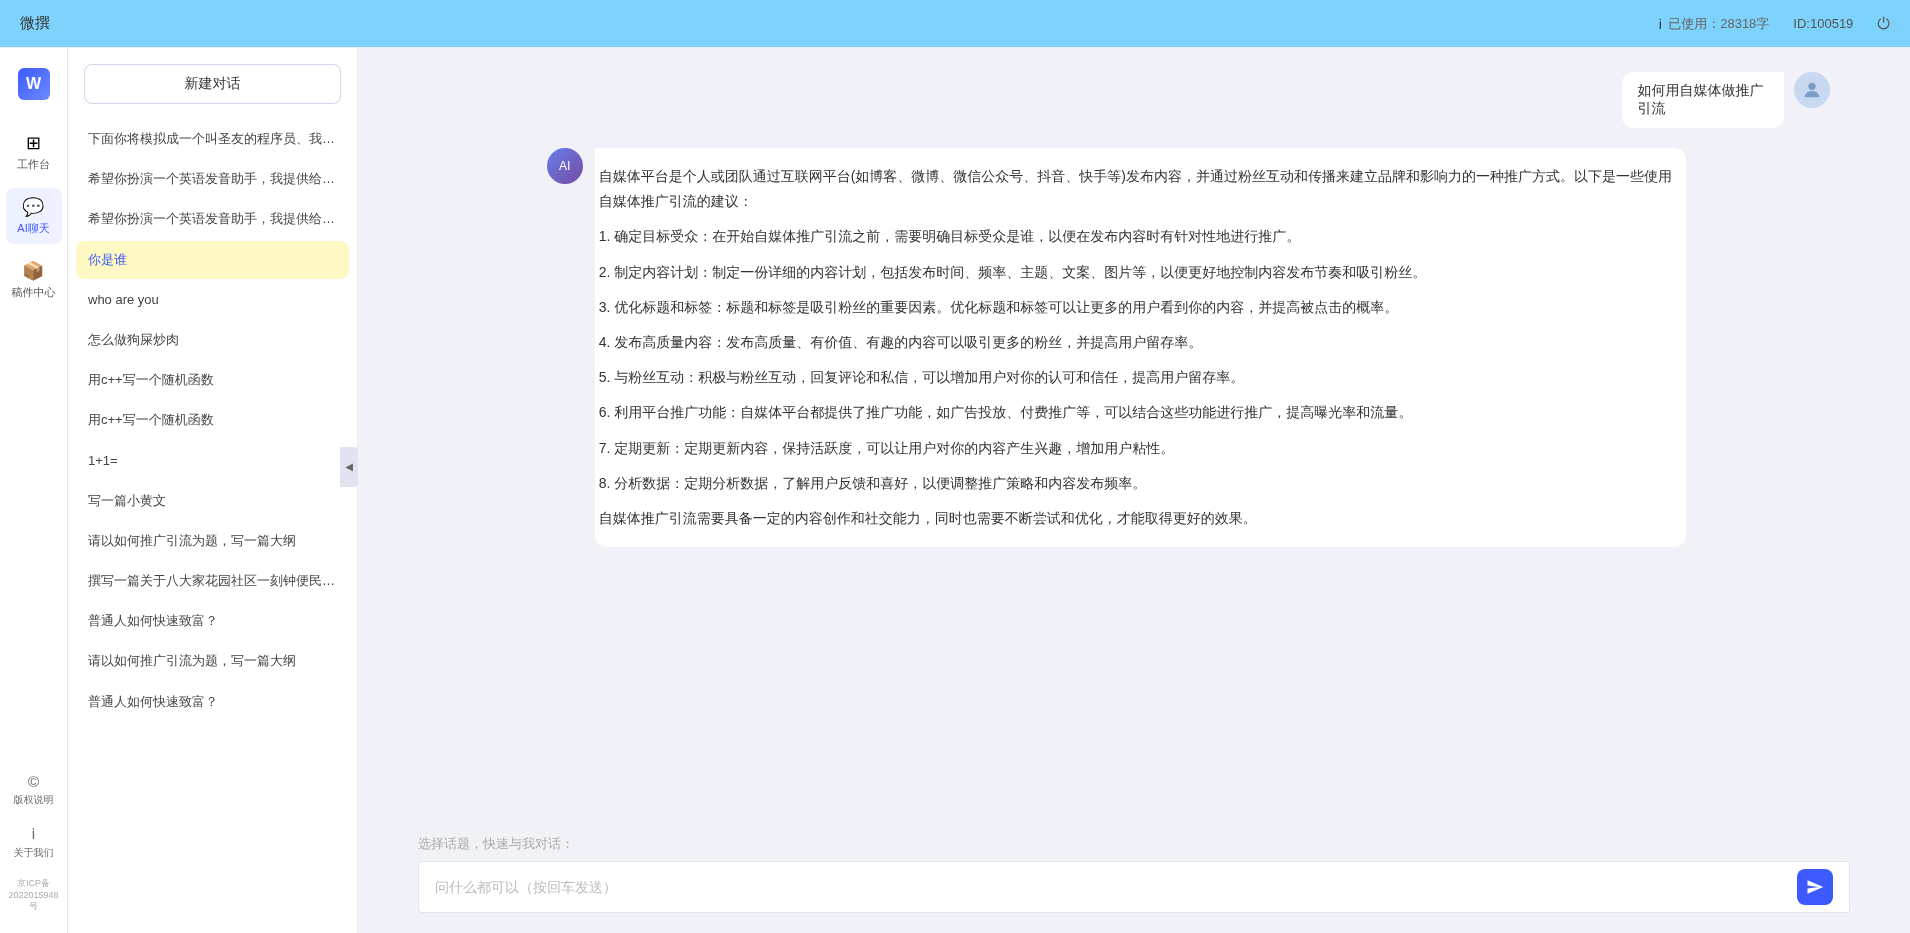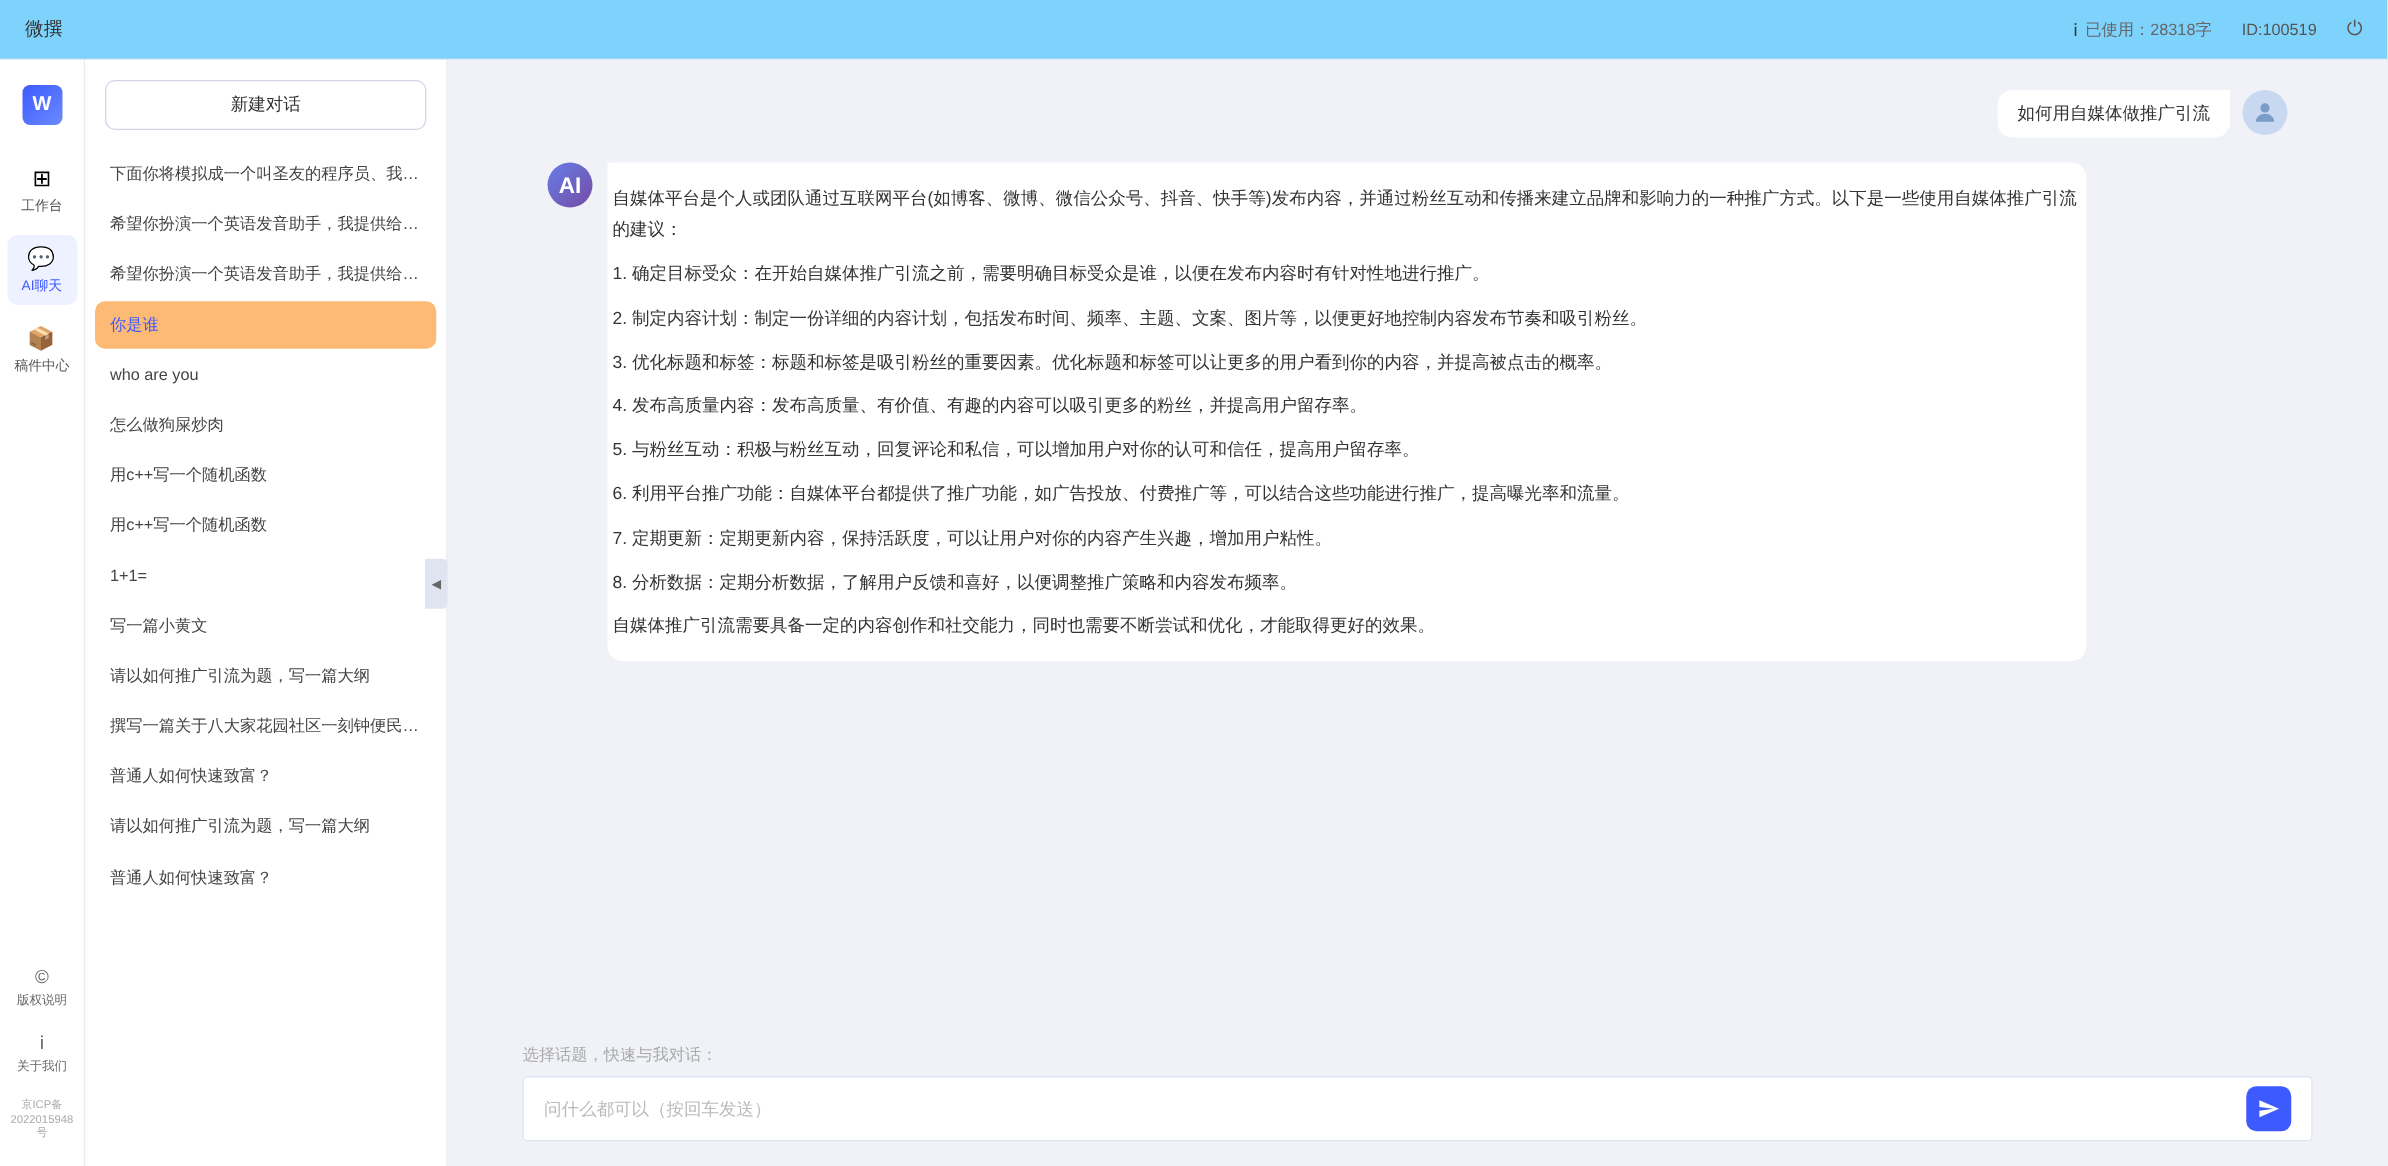--- a/index.html
+++ b/index.html
@@ -178,6 +178,7 @@
       display: flex;
       flex-direction: column;
       gap: 20px;
+      align-items: flex-end;
     }
 
     

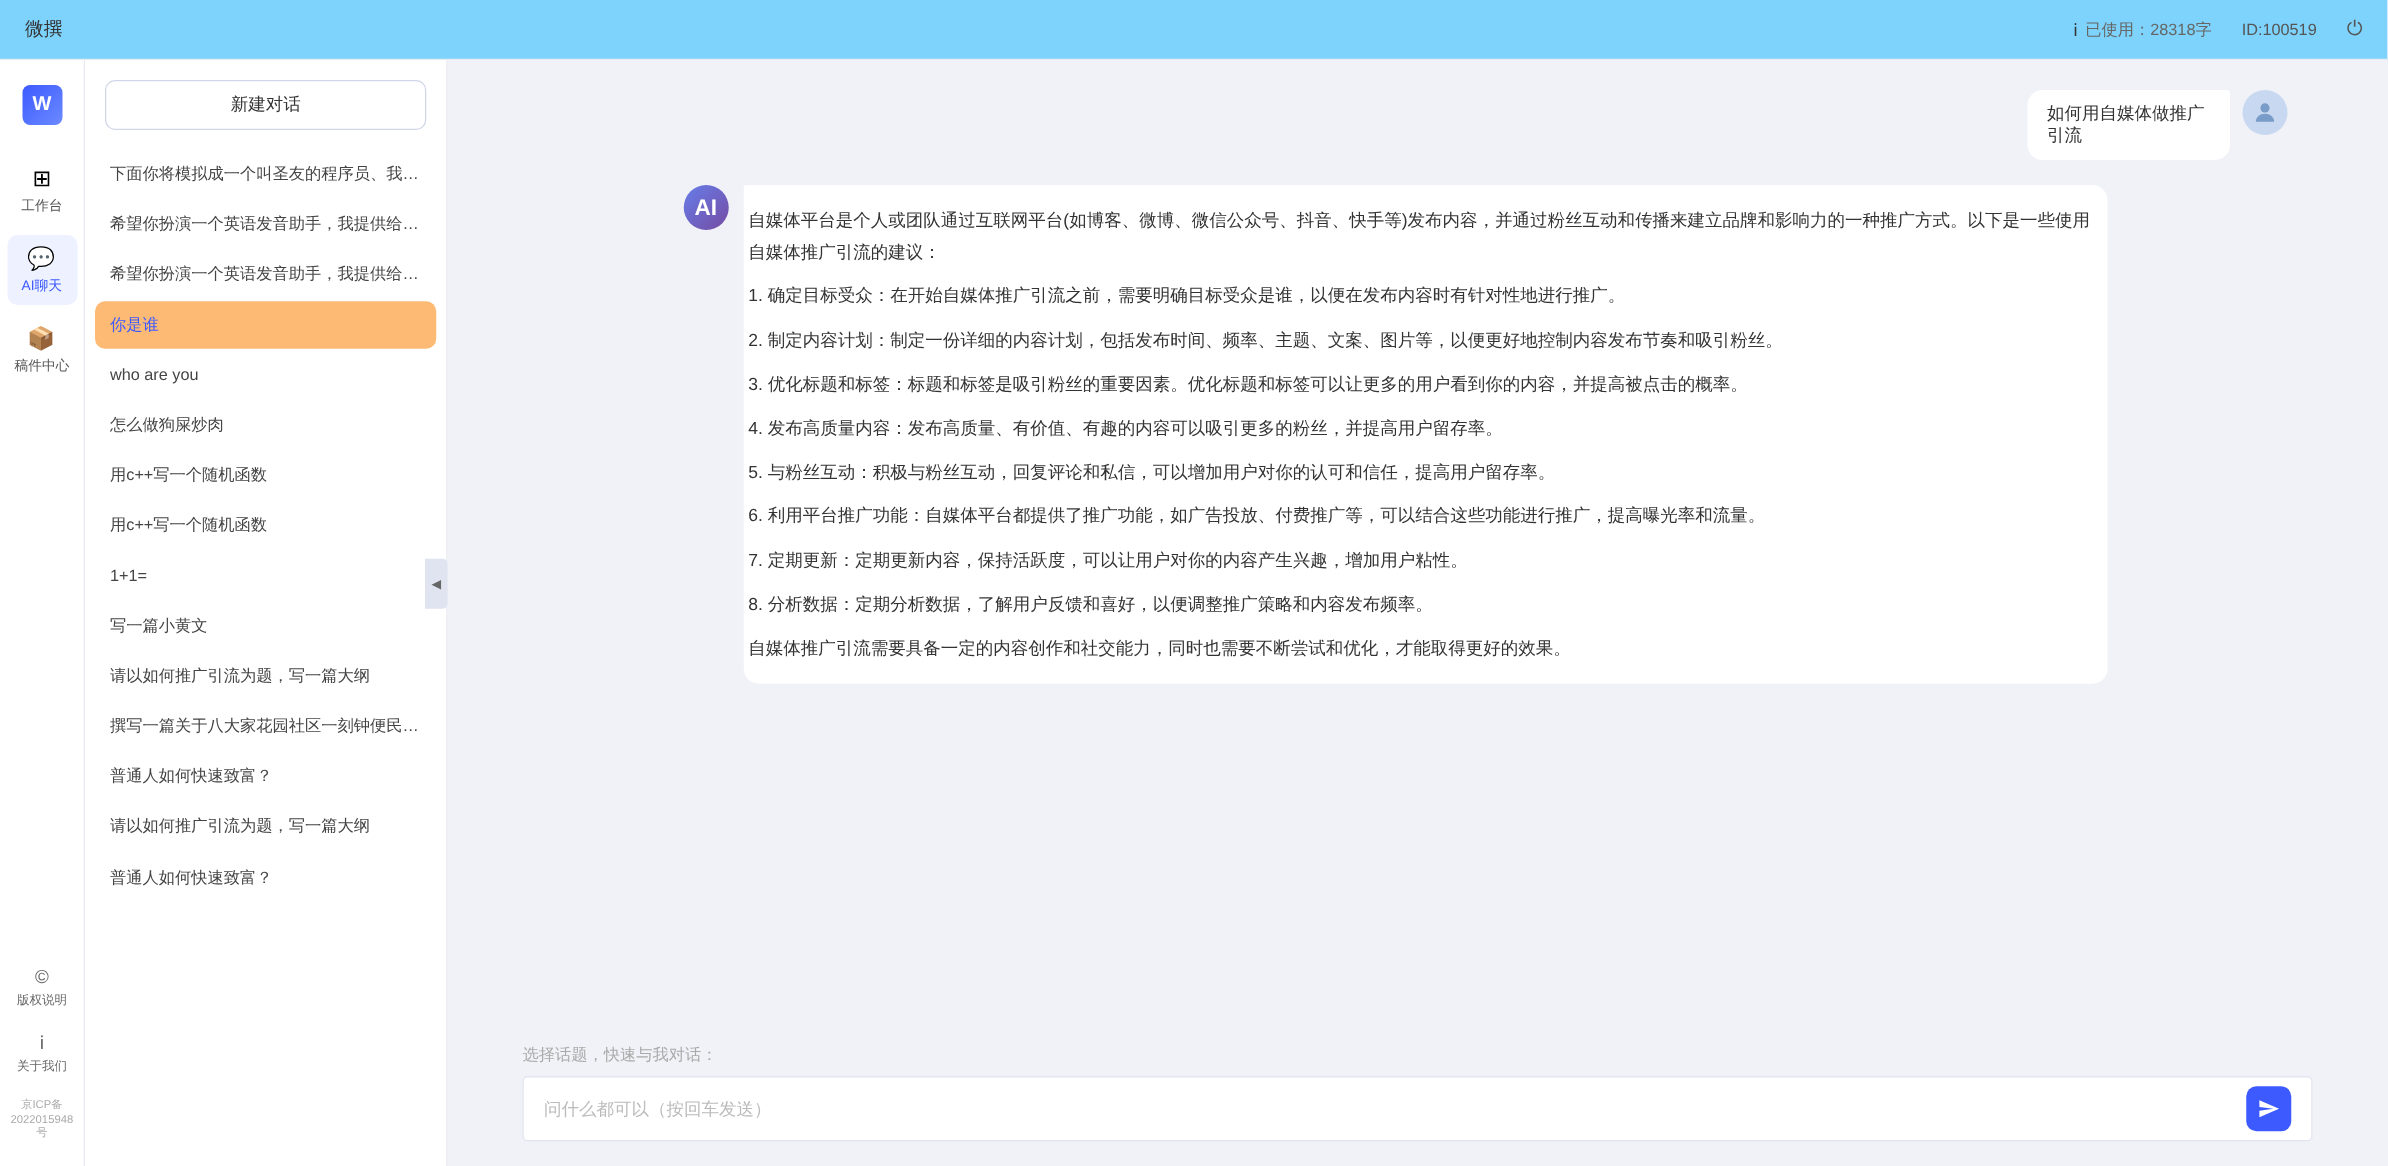--- a/index.html
+++ b/index.html
@@ -222,9 +222,9 @@
       display: flex;
       align-items: center;
       justify-content: center;
-      font-size: 18px;
+      font-size: 12px;
       color: #fff;
-      font-weight: bold;
+      font-weight: normal;
       flex-shrink: 0;
     }
     .msg-ai .msg-content {

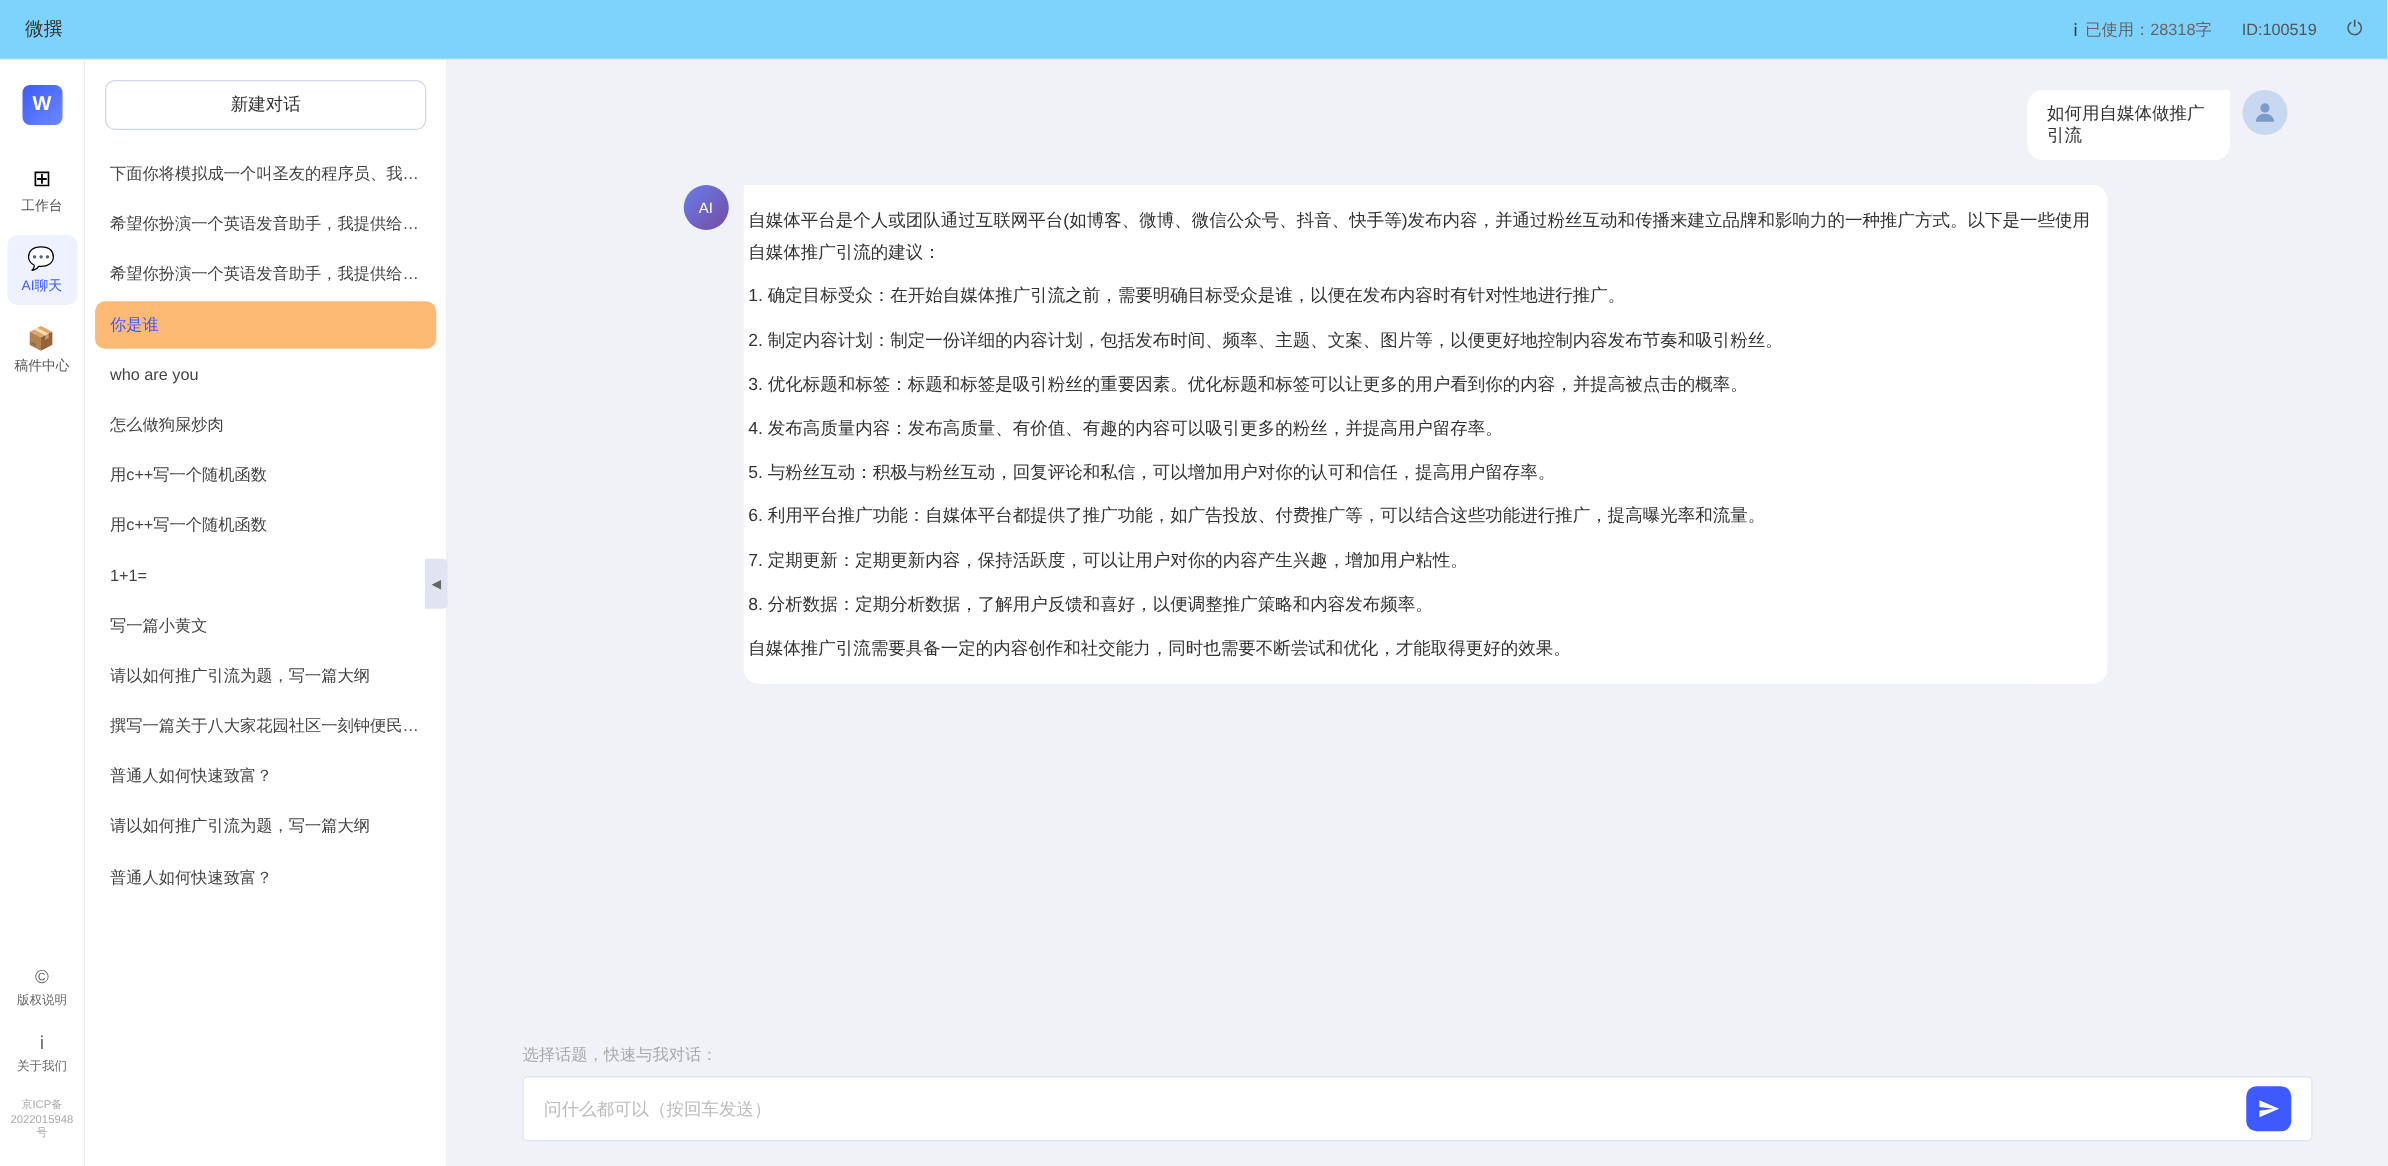--- a/index.html
+++ b/index.html
@@ -142,7 +142,7 @@
       overflow: hidden;
       text-overflow: ellipsis;
     }
-    .history-item.active { background: #fdba74; color: #3d5aff; }
+    .history-item.active { background: #fef9c3; color: #3d5aff; }
 
     
     #collapse-btn {

